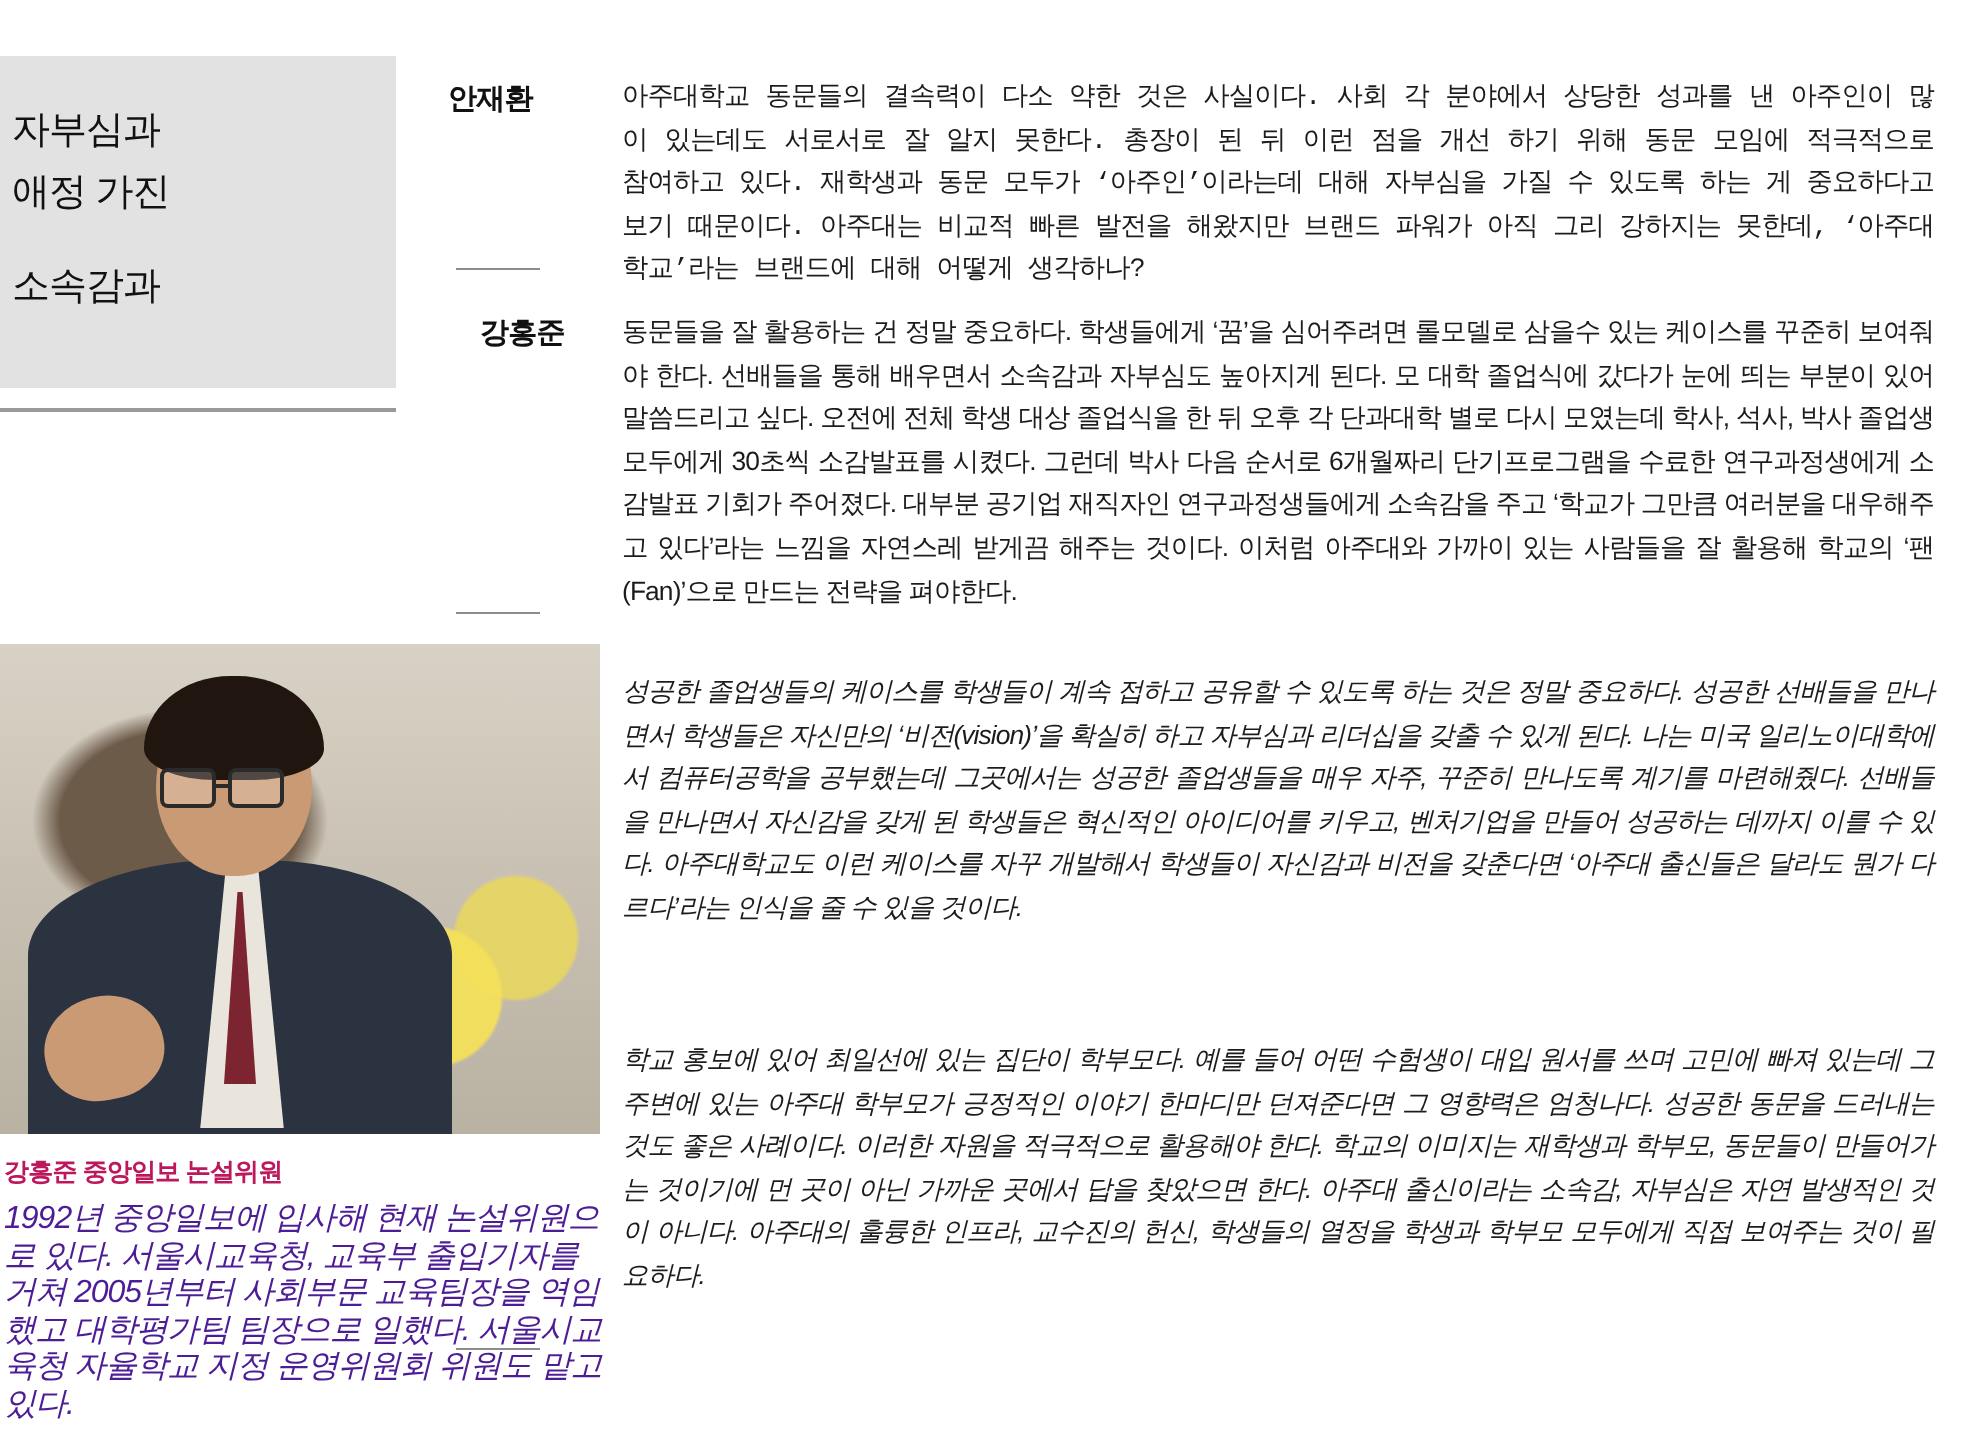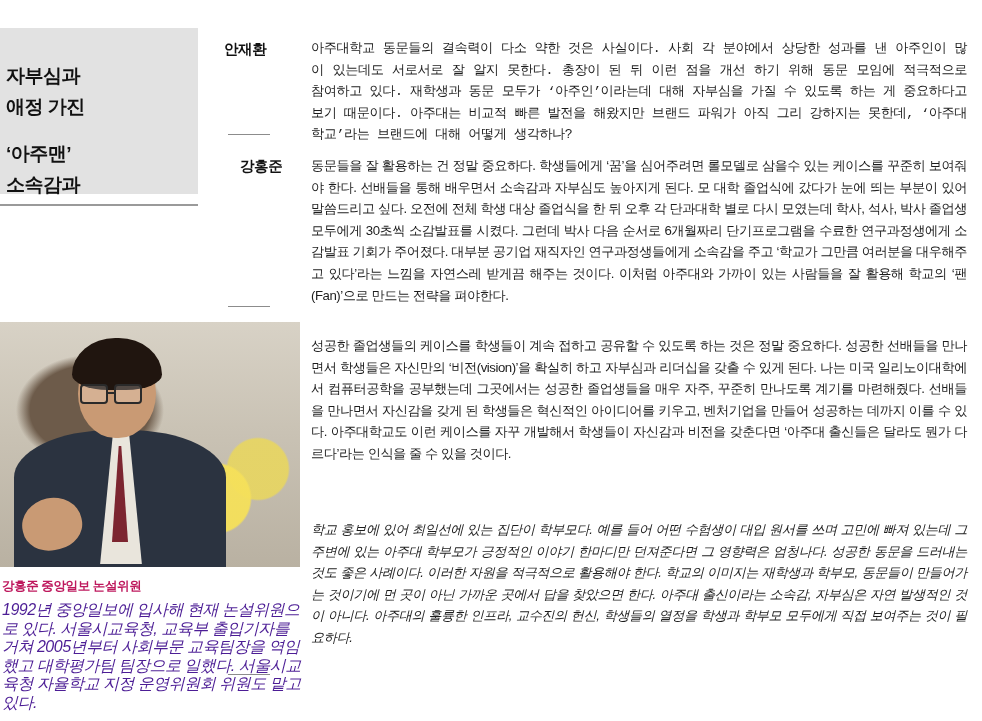--- a/index.html
+++ b/index.html
@@ -27,8 +27,7 @@
     background: #e2e2e2;
   }
   .pullquote-inner {
-    padding: 32px 0 0 6px;
-    font-weight: bold;
+    padding: 22px 0 0 6px;
   }
   .pq-line {
     font-size: 19px;

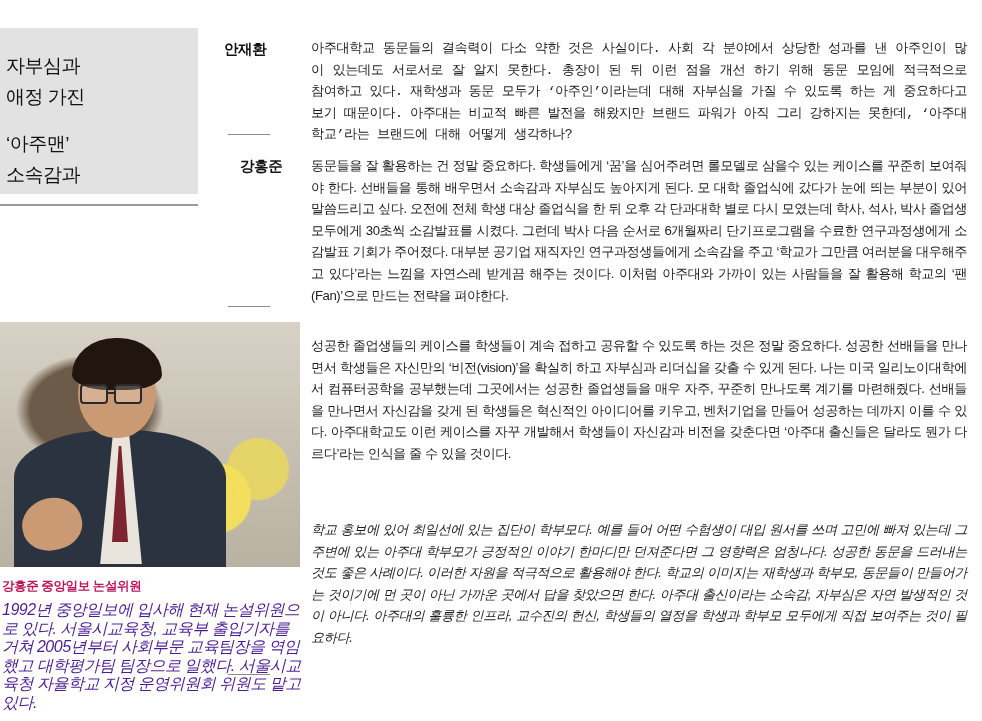--- a/index.html
+++ b/index.html
@@ -183,7 +183,6 @@
     <div class="pq-line">자부심과</div>
     <div class="pq-line">애정 가진</div>
     <div class="pq-gap"></div>
-    <div class="pq-line">‘아주맨’</div>
     <div class="pq-line">소속감과</div>
   </div>
 </div>

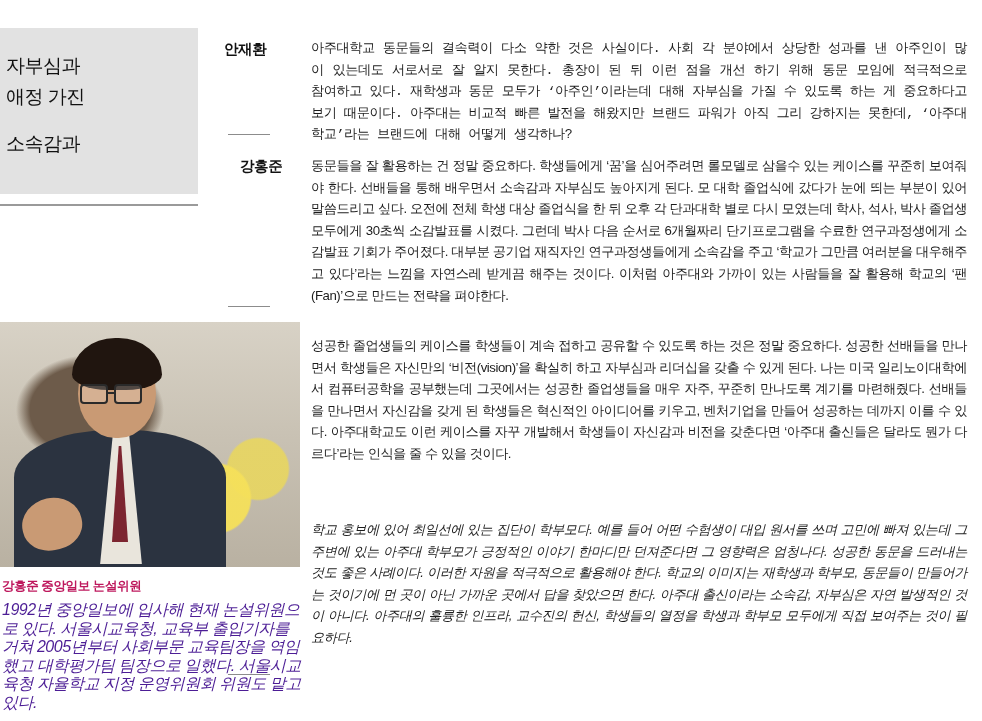--- a/index.html
+++ b/index.html
@@ -197,7 +197,7 @@
 <div class="divider" style="top:306px;"></div>
 
 <div class="speaker" style="left:228px; top:337px;">민경오</div>
-<div class="answer" style="top:335px;">성공한 졸업생들의 케이스를 학생들이 계속 접하고 공유할 수 있도록 하는 것은 정말 중요하다. 성공한 선배들을 만나면서 학생들은 자신만의 ‘비전(vision)’을 확실히 하고 자부심과 리더십을 갖출 수 있게 된다. 나는 미국 일리노이대학에서 컴퓨터공학을 공부했는데 그곳에서는 성공한 졸업생들을 매우 자주, 꾸준히 만나도록 계기를 마련해줬다. 선배들을 만나면서 자신감을 갖게 된 학생들은 혁신적인 아이디어를 키우고, 벤처기업을 만들어 성공하는 데까지 이를 수 있다. 아주대학교도 이런 케이스를 자꾸 개발해서 학생들이 자신감과 비전을 갖춘다면 ‘아주대 출신들은 달라도 뭔가 다르다’라는 인식을 줄 수 있을 것이다.</div>
+<div class="answer" style="top:335px;font-style:italic;">성공한 졸업생들의 케이스를 학생들이 계속 접하고 공유할 수 있도록 하는 것은 정말 중요하다. 성공한 선배들을 만나면서 학생들은 자신만의 ‘비전(vision)’을 확실히 하고 자부심과 리더십을 갖출 수 있게 된다. 나는 미국 일리노이대학에서 컴퓨터공학을 공부했는데 그곳에서는 성공한 졸업생들을 매우 자주, 꾸준히 만나도록 계기를 마련해줬다. 선배들을 만나면서 자신감을 갖게 된 학생들은 혁신적인 아이디어를 키우고, 벤처기업을 만들어 성공하는 데까지 이를 수 있다. 아주대학교도 이런 케이스를 자꾸 개발해서 학생들이 자신감과 비전을 갖춘다면 ‘아주대 출신들은 달라도 뭔가 다르다’라는 인식을 줄 수 있을 것이다.</div>
 <div class="divider" style="top:490px;"></div>
 
 <div class="speaker" style="left:228px; top:521px;">유병화</div>

